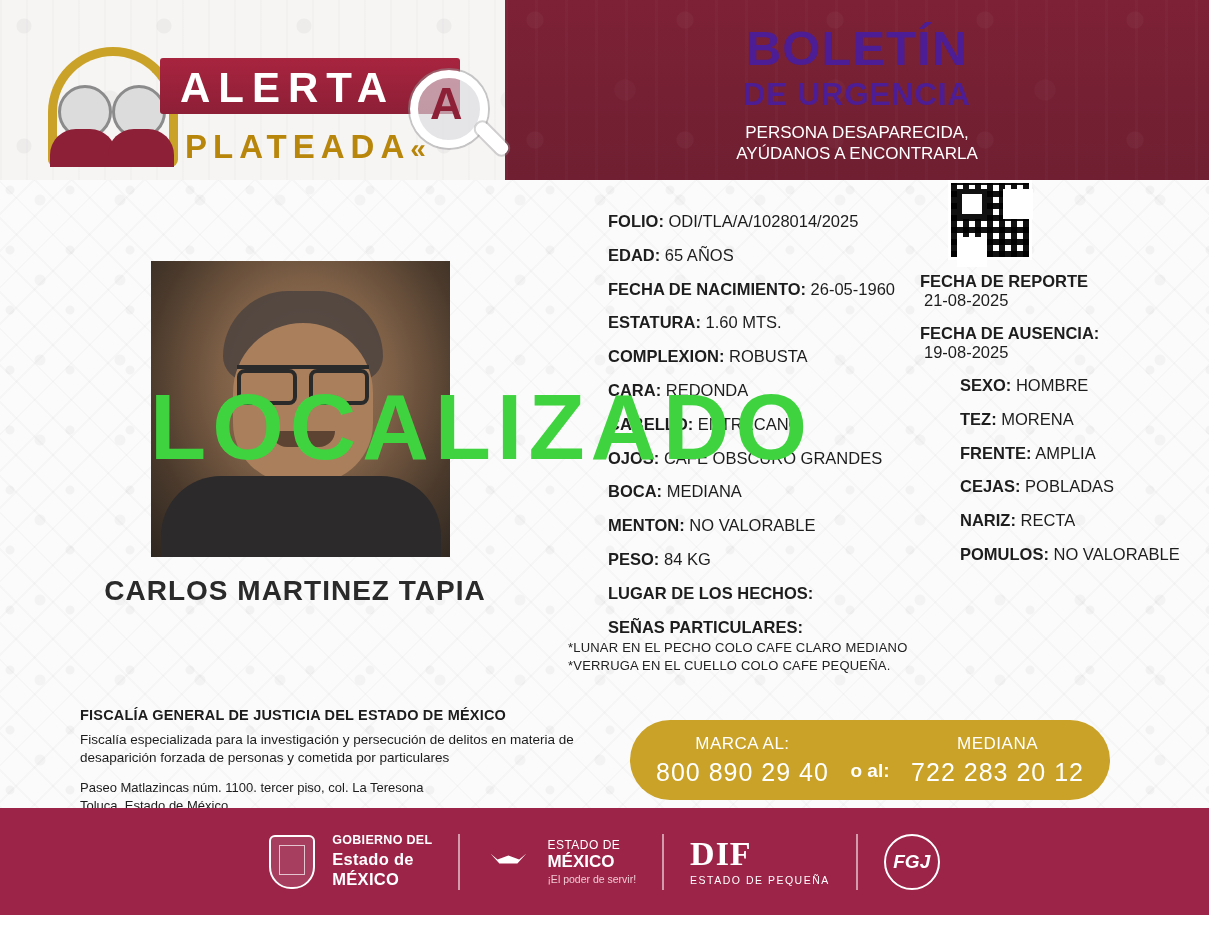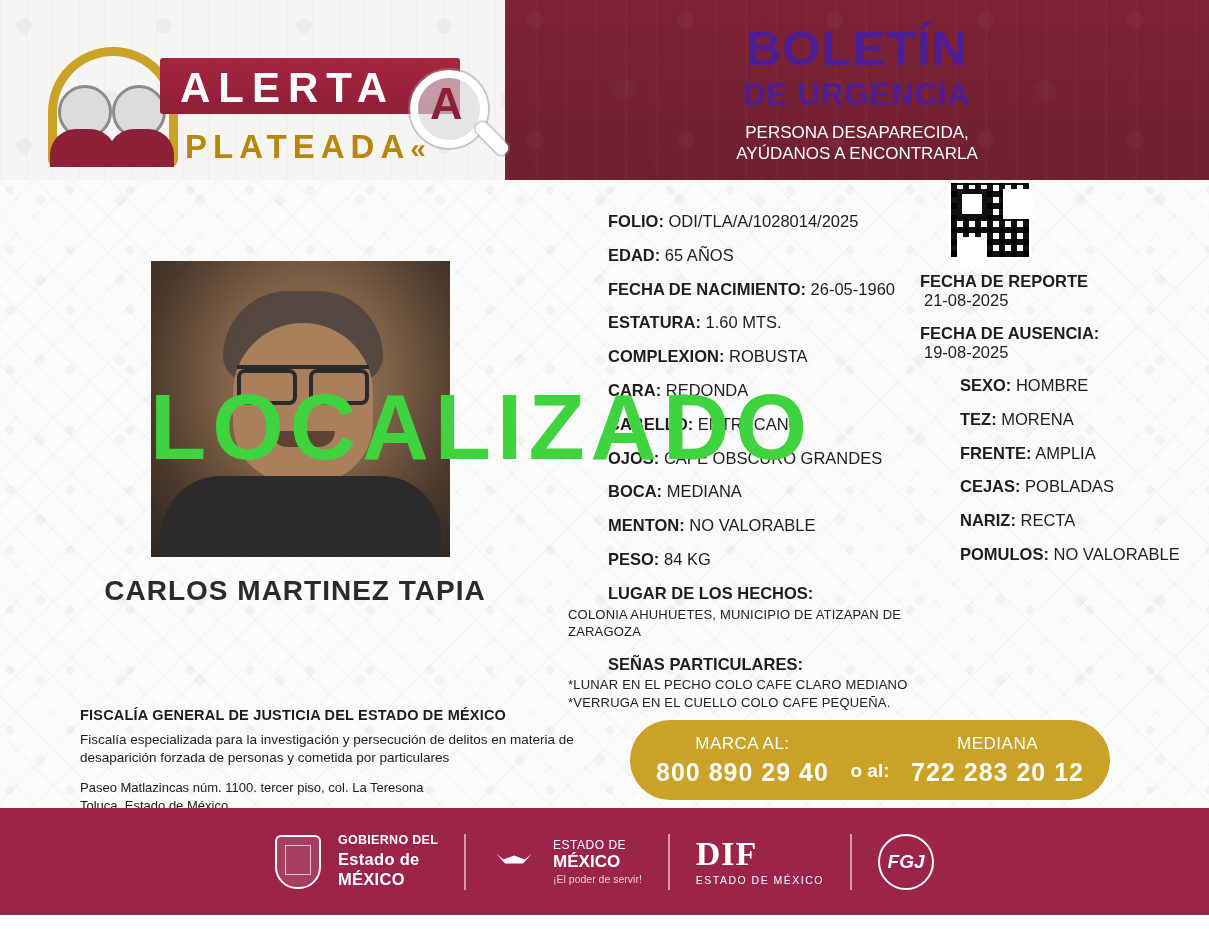--- a/index.html
+++ b/index.html
@@ -483,7 +483,6 @@
 
     <div class="field block">
       <span class="k">LUGAR DE LOS HECHOS:</span>
-      <div class="sub-line">COLONIA AHUHUETES, MUNICIPIO DE ATIZAPAN DE ZARAGOZA</div>
     </div>
 
     <div class="field block">

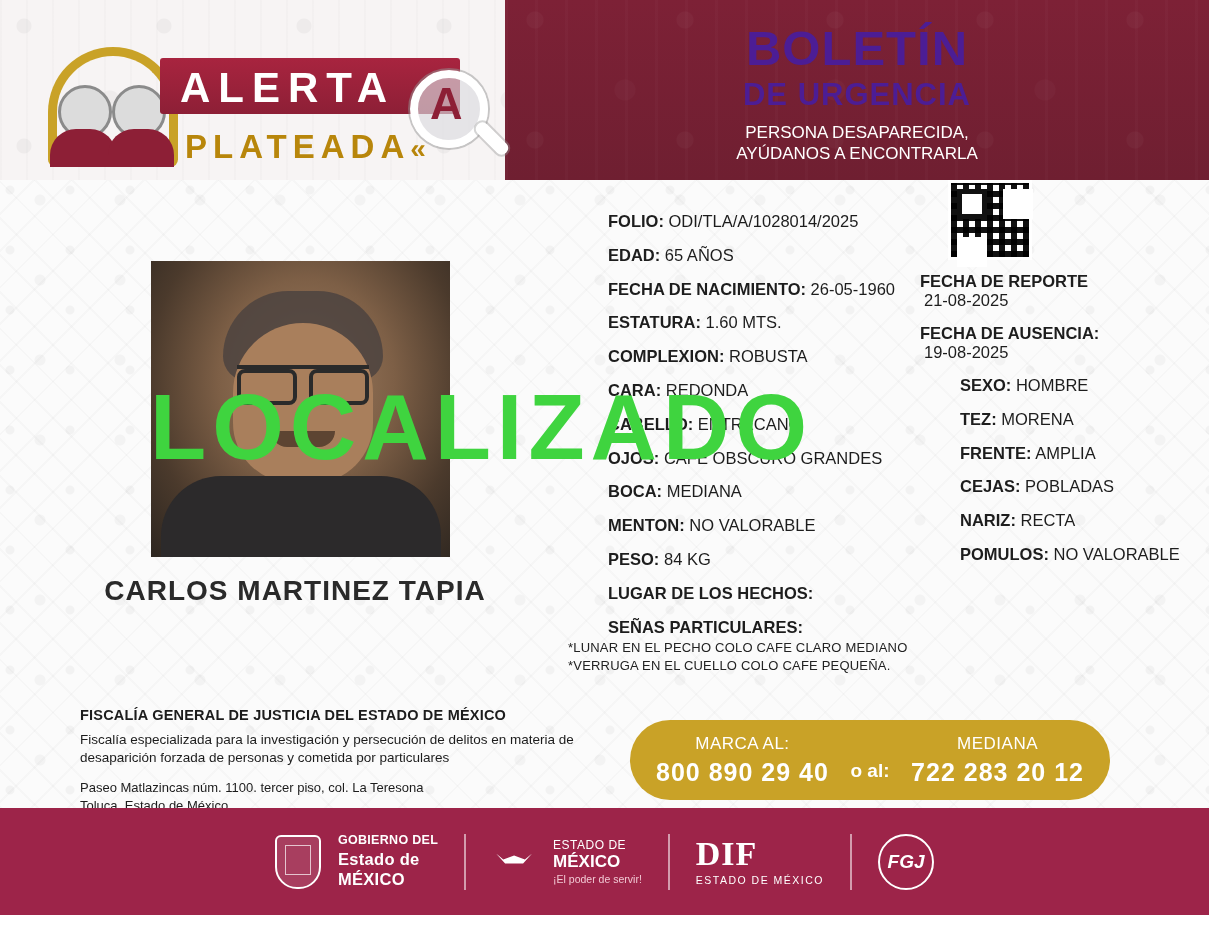--- a/index.html
+++ b/index.html
@@ -324,7 +324,7 @@
   }
   .pb-col { text-align:center; }
   .pb-label { font-size: 17px; letter-spacing: .5px; text-align: center; }
-  .pb-number { font-size: 25px; font-weight: bold; letter-spacing: 1px; margin-top: 4px; }
+  .pb-number { font-size: 25px; font-weight: normal; letter-spacing: 1px; margin-top: 4px; }
   .pb-mid { font-size: 19px; font-weight: bold; align-self: flex-end; margin-bottom: 18px;}
 
   

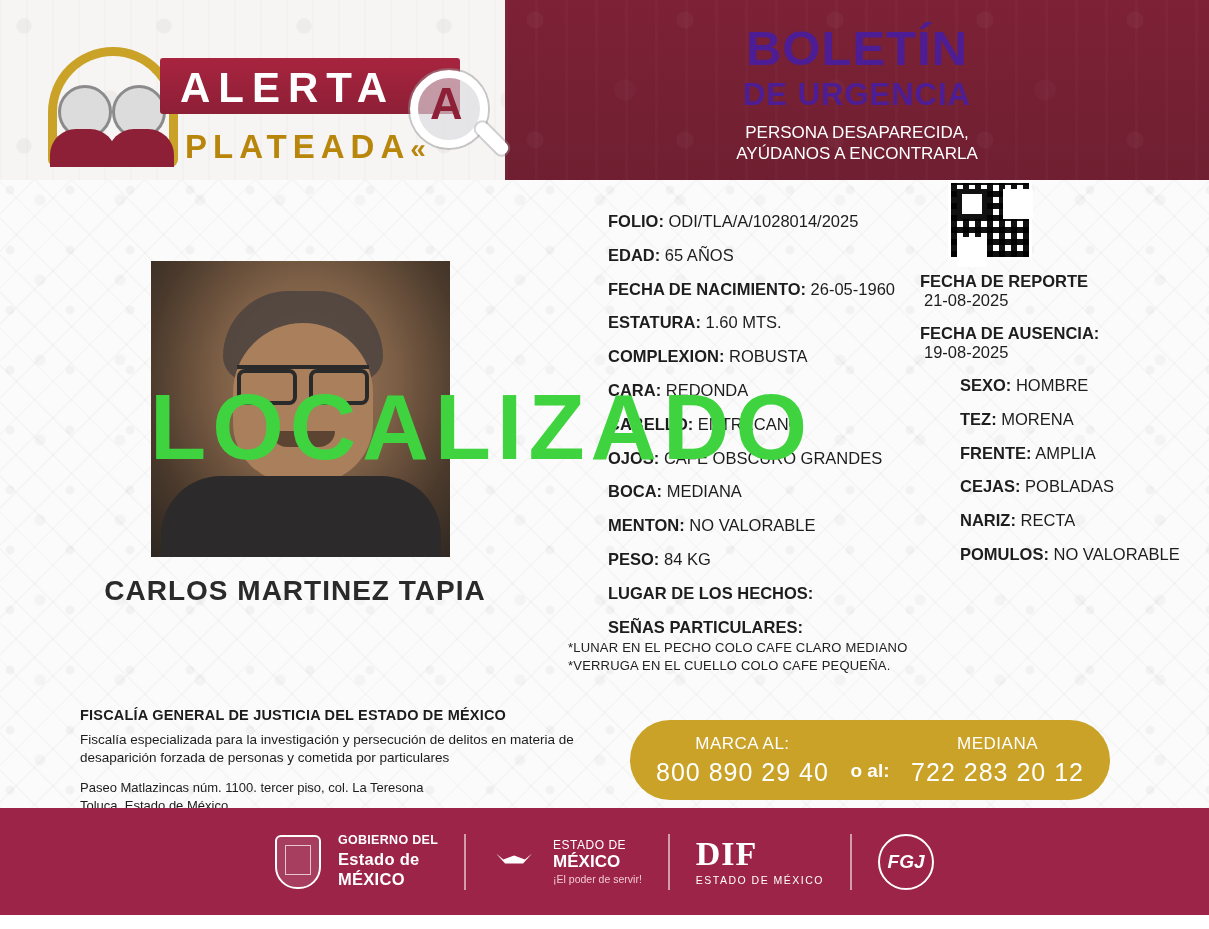--- a/index.html
+++ b/index.html
@@ -571,7 +571,7 @@
     <div class="logo-cell">
       <div>
         <div class="dif-text">DIF</div>
-        <div class="dif-sub">ESTADO DE MÉXICO</div>
+        <div class="dif-sub">ESTADO DE PEQUEÑA</div>
       </div>
     </div>
     <div class="divider"></div>

